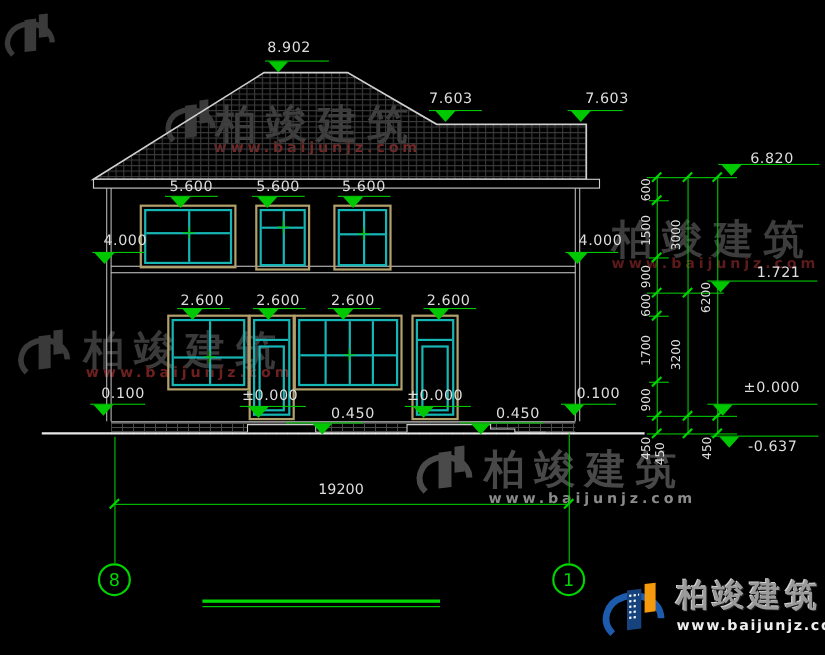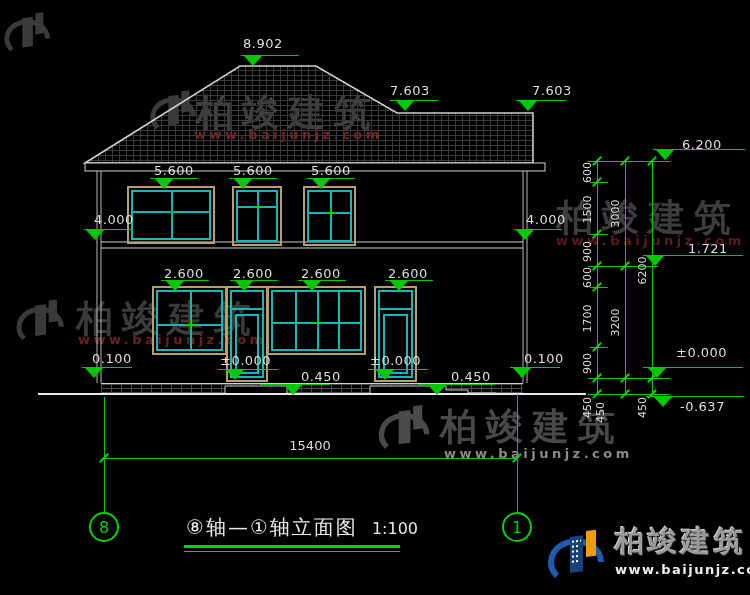--- a/index.html
+++ b/index.html
@@ -185,7 +185,7 @@
   <div class="hl" style="left:516px;top:100px;width:50px"></div>
   <div class="ftri" style="left:519px;top:101px"></div>
 
-  <div class="lvltxt" style="left:682px;top:137px;width:62px">6.200</div>
+  <div class="lvltxt" style="left:682px;top:137px;width:62px">6.820</div>
   <div class="hl" style="left:653px;top:149px;width:92px"></div>
   <div class="ftri" style="left:656px;top:150px"></div>
 

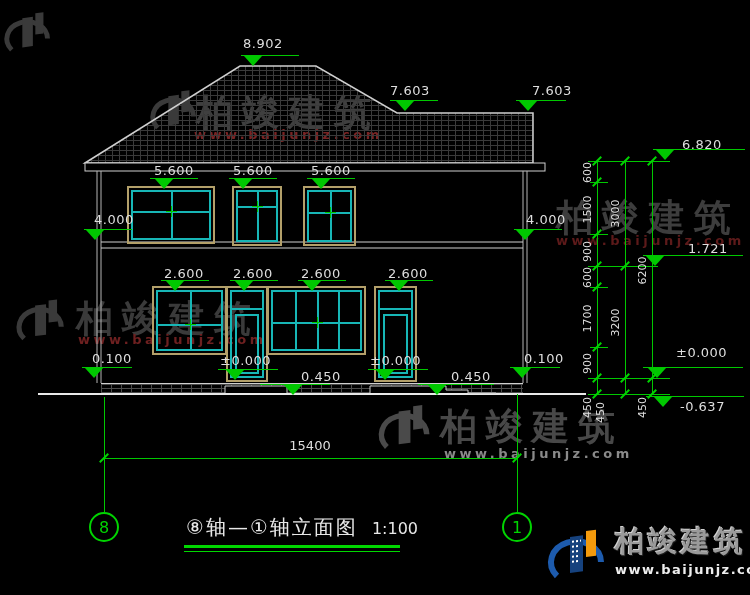--- a/index.html
+++ b/index.html
@@ -323,7 +323,7 @@
   <div class="hl" style="left:104px;top:458px;width:413px"></div>
   <div class="tick" style="left:98px;top:457px"></div>
   <div class="tick" style="left:511px;top:457px"></div>
-  <div class="dimtxt" style="left:260px;top:438px;width:100px">15400</div>
+  <div class="dimtxt" style="left:260px;top:438px;width:100px">19200</div>
 
   <div class="bubble" style="left:89px;top:512px">
       <span>8</span>

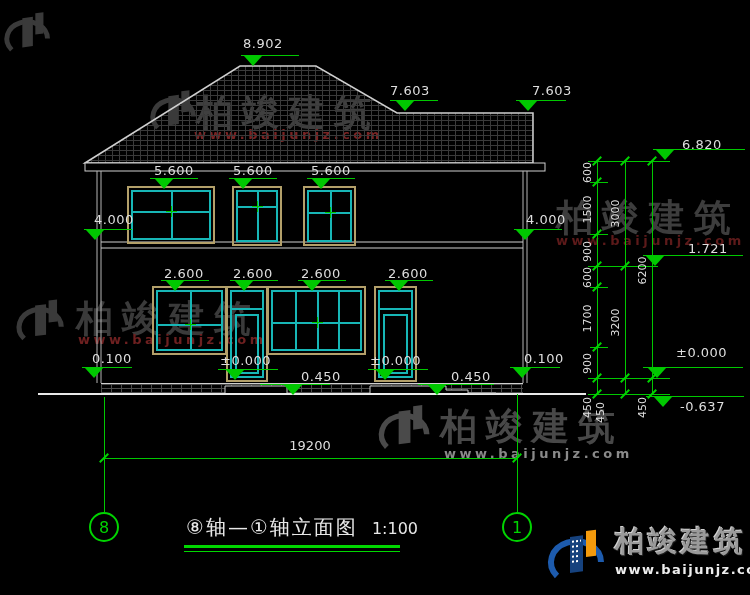--- a/index.html
+++ b/index.html
@@ -332,11 +332,6 @@
       <span>1</span>
     </div>
 
-  <div class="title">
-    <span class="t1">⑧轴—</span>
-    <span class="t2">①轴立面图</span>
-    <span class="t3">1:100</span>
-  </div>
   <div class="uline" style="left:184px;top:545px;width:216px;height:3px"></div>
   <div class="uline" style="left:184px;top:551px;width:216px;height:1px"></div>
 

